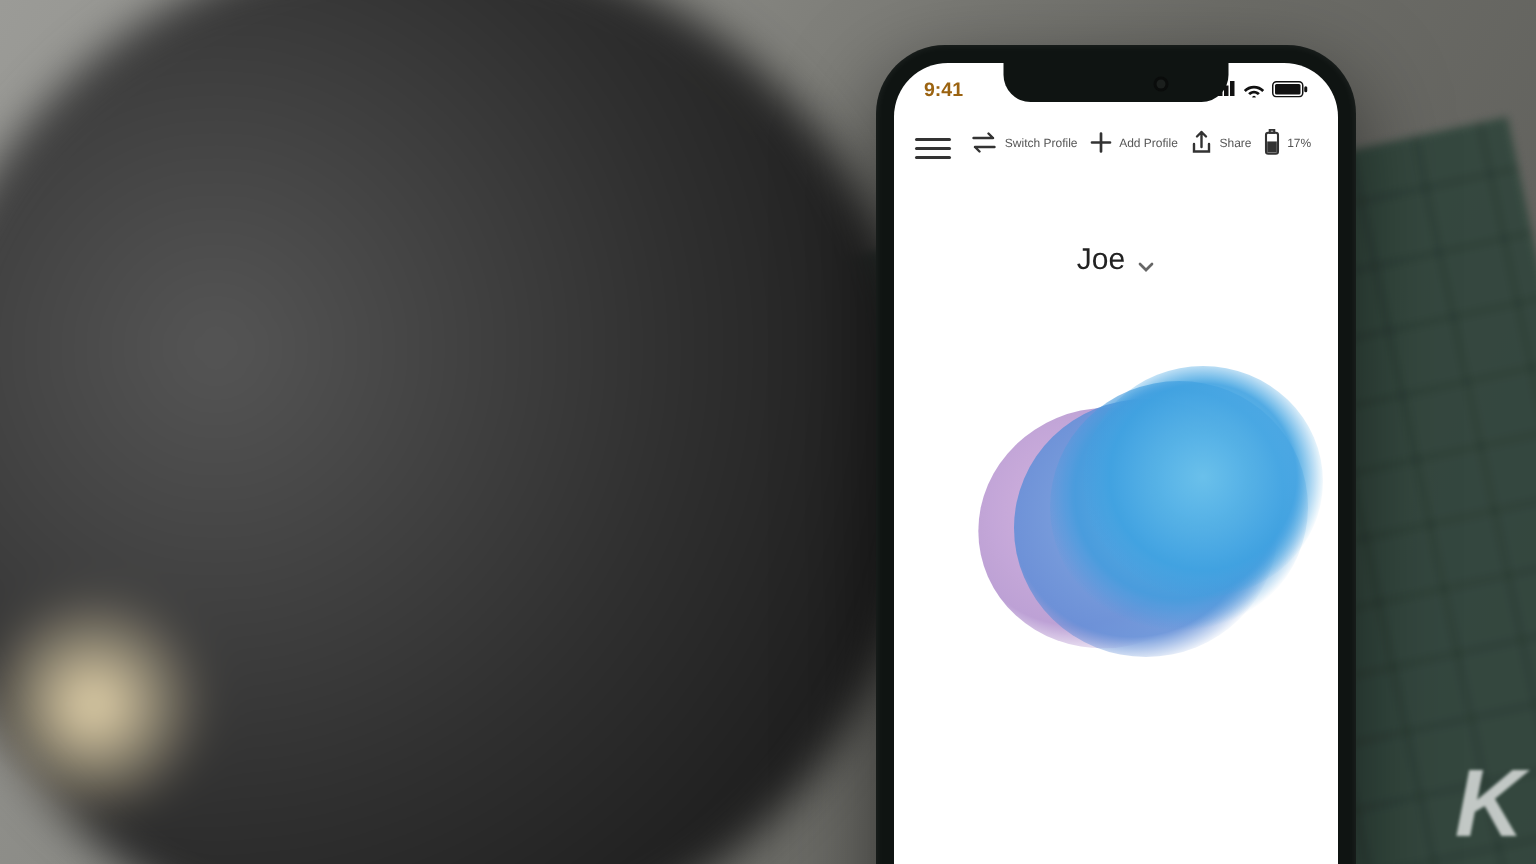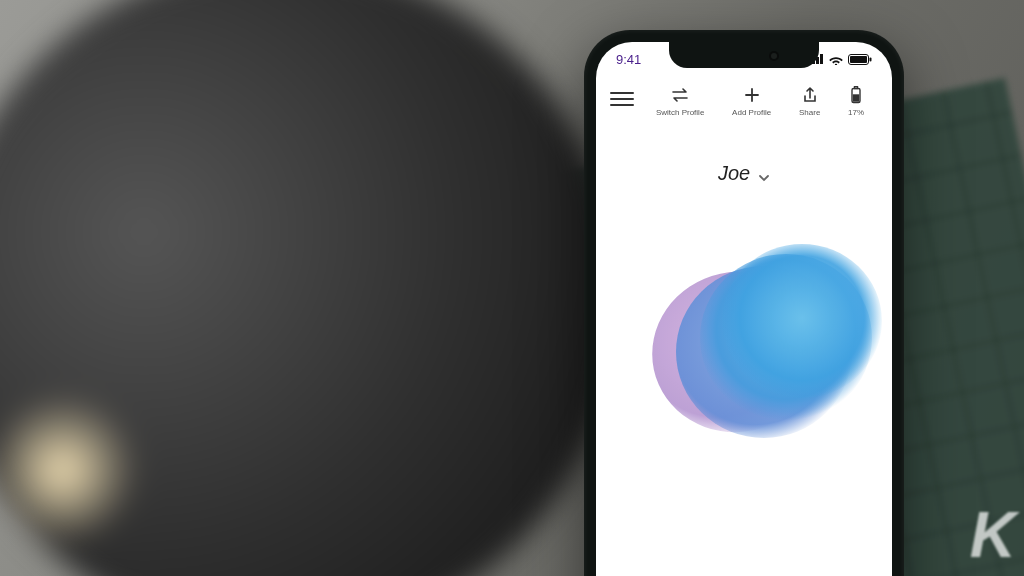--- a/index.html
+++ b/index.html
@@ -57,7 +57,7 @@
   .status-bar {
     position:absolute; top:0; left:0; right:0; height:34px;
     display:flex; justify-content:space-between; align-items:center;
-    padding:0 20px; font-size:13px; font-weight:400; color:#4c1d95; z-index:15;
+    padding:0 20px; font-size:13px; font-weight:700; color:#a16207; z-index:15;
   }
   .status-right { display:flex; gap:4px; align-items:center; }
   .signal-icon, .wifi-icon, .batt-icon { display:inline-block; }

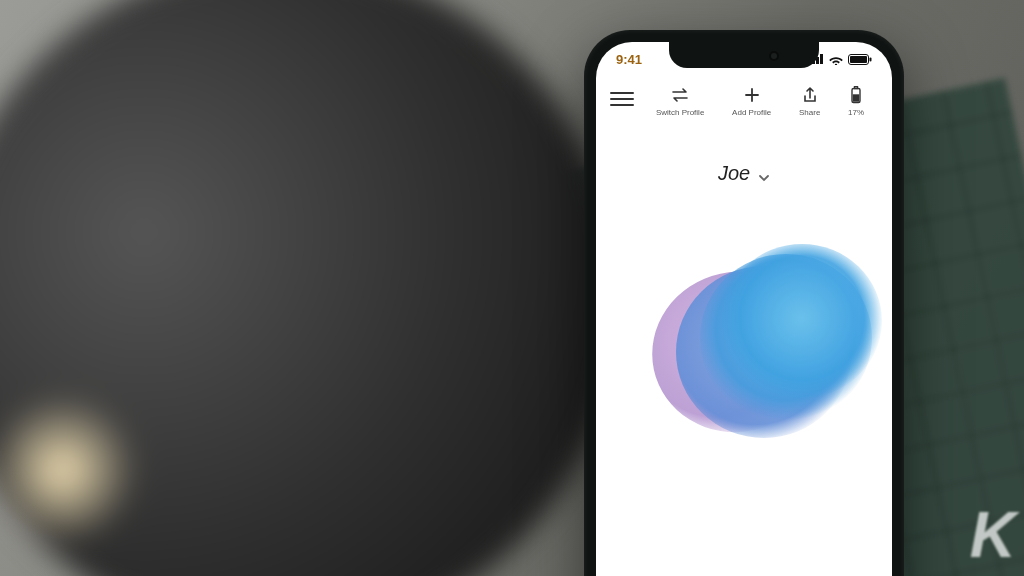--- a/index.html
+++ b/index.html
@@ -75,7 +75,7 @@
   .hamburger { width:24px; display:flex; flex-direction:column; gap:4px; margin-top:6px; cursor:pointer; }
   .hamburger span { height:2px; background:#333; border-radius:1px; }
   .tool-items { flex:1; display:flex; justify-content:space-around; }
-  .tool-item { display:flex; flex-direction:column; align-items:center; gap:4px; color:#333; cursor:pointer; }
+  .tool-item { display:flex; align-items:center; gap:4px; color:#333; cursor:pointer; }
   .tool-item .ico { height:18px; display:flex; align-items:center; justify-content:center; color:#333; }
   .tool-item .lbl { font-size:8px; color:#555; white-space:nowrap; }
   

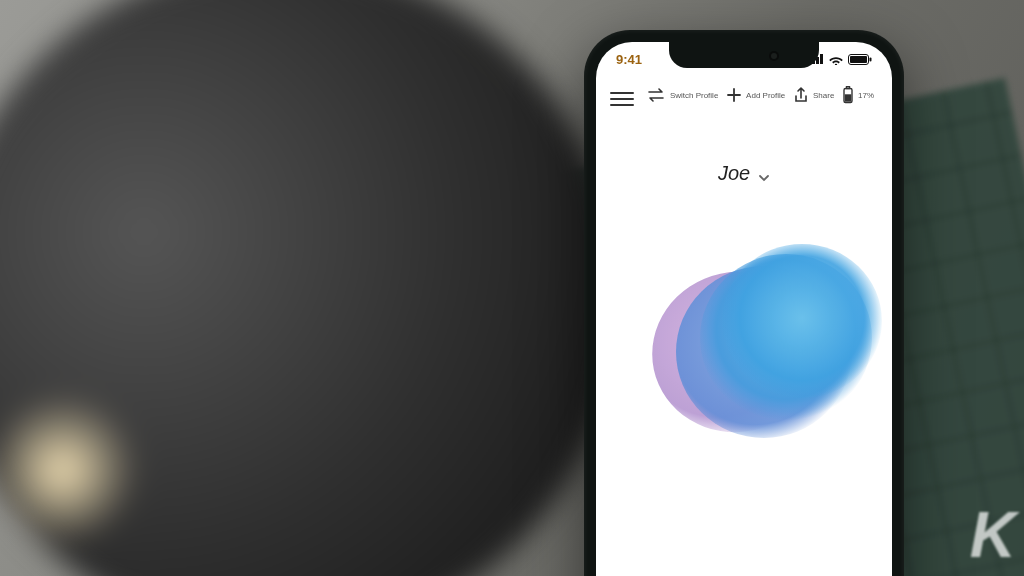--- a/index.html
+++ b/index.html
@@ -82,7 +82,7 @@
   .profile-row {
     position:absolute; top:120px; left:0; right:0;
     display:flex; justify-content:center; align-items:flex-end; gap:8px;
-    color:#222; cursor:pointer;font-style:italic;
+    color:#222; cursor:pointer;
   }
   .profile-name { font-size:20px; font-weight:500; }
   .chev { font-size:14px; color:#666; }

